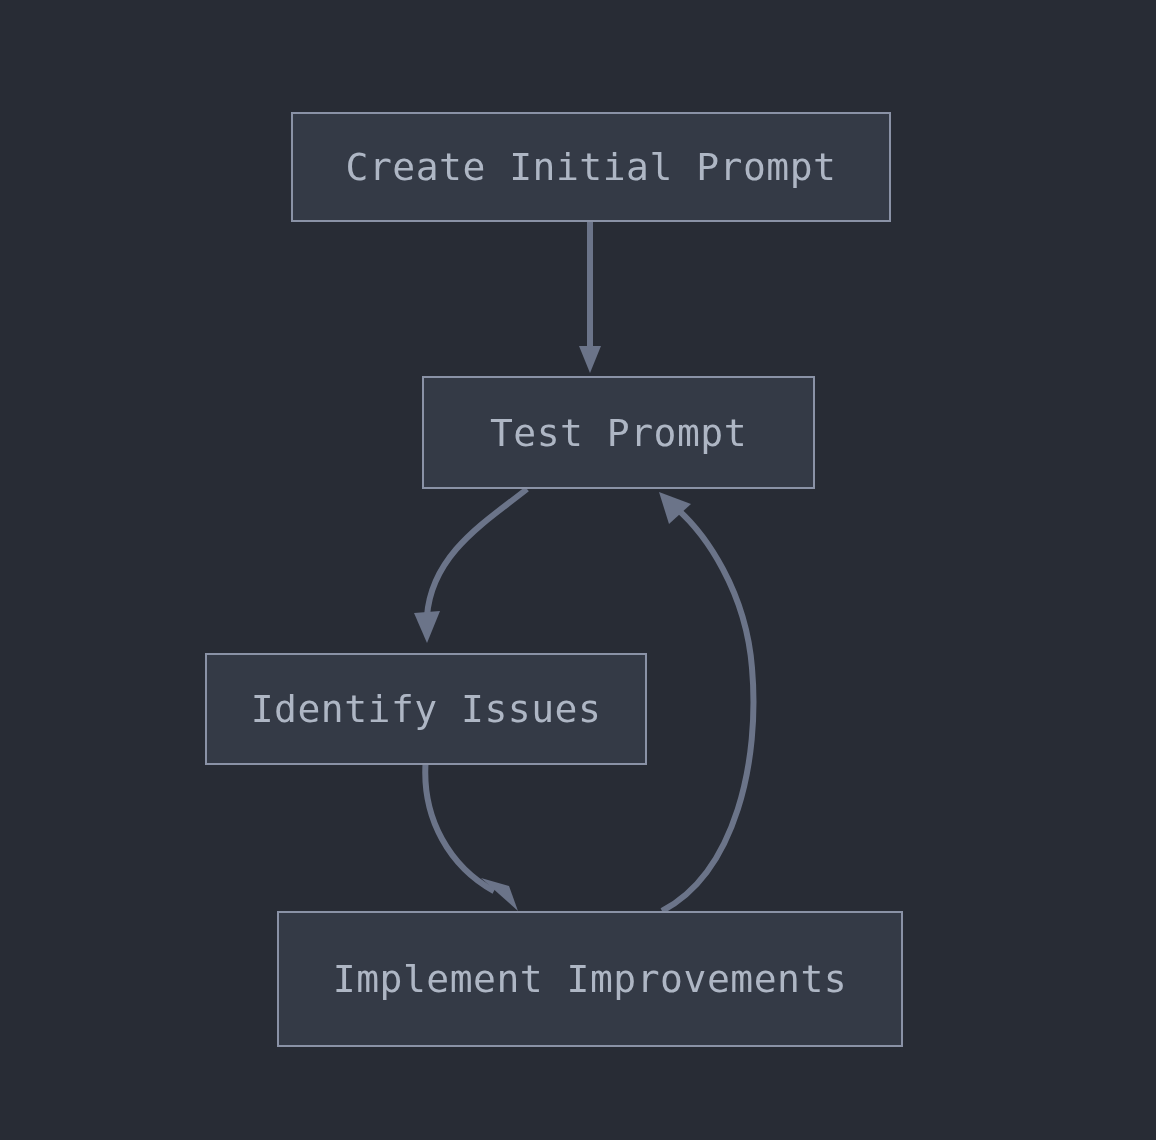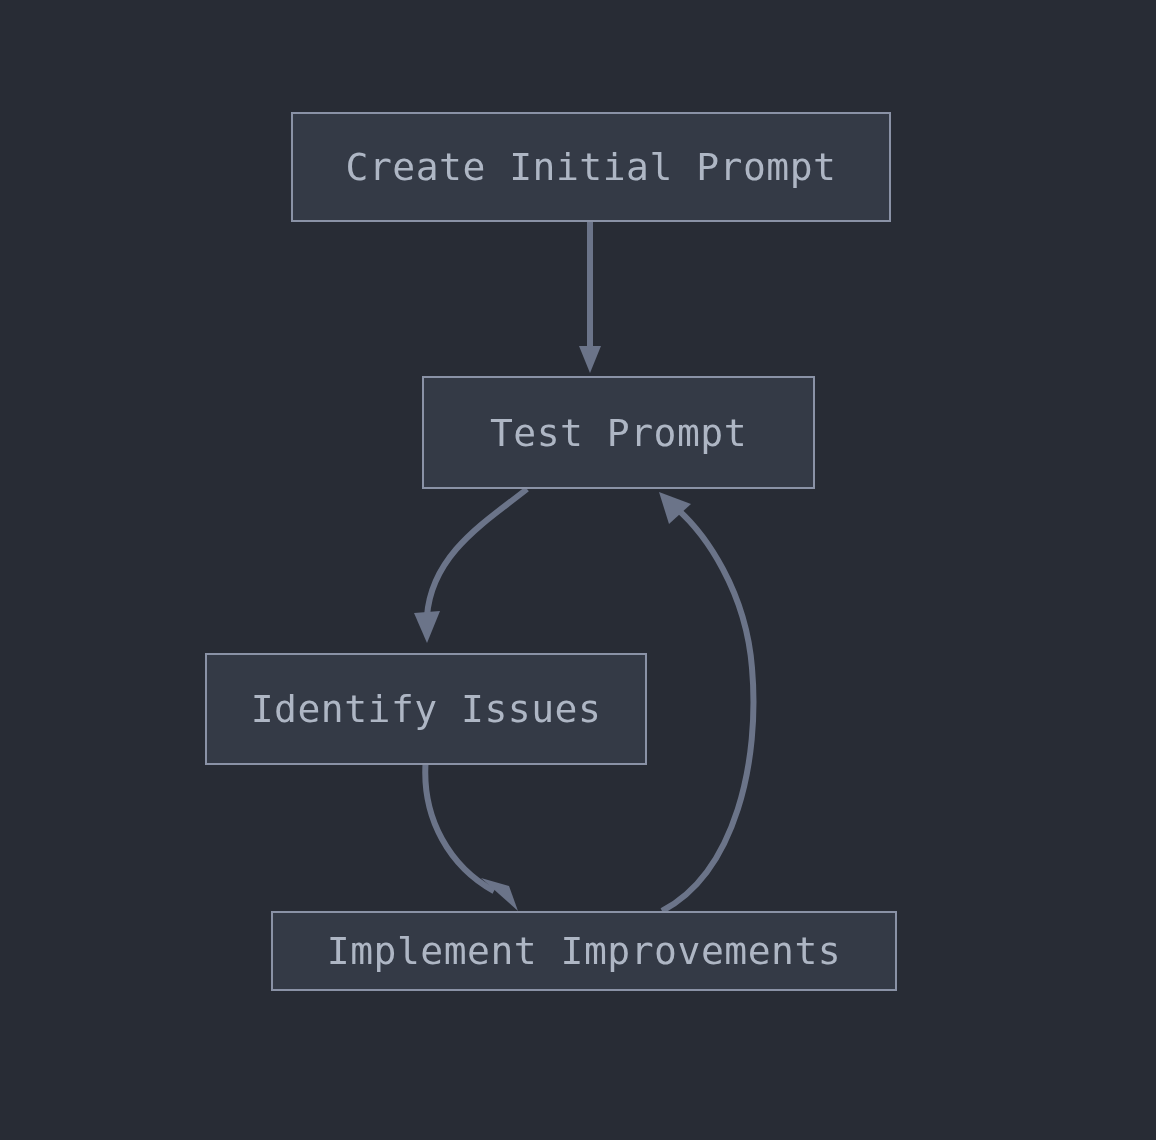--- a/index.html
+++ b/index.html
@@ -50,7 +50,7 @@
   #node-create-initial-prompt { left: 291px; top: 112px;  width: 600px; height: 110px; }
   #node-test-prompt          { left: 422px; top: 376px;  width: 393px; height: 113px; }
   #node-identify-issues      { left: 205px; top: 653px;  width: 442px; height: 112px; }
-  #node-implement-improvements { left: 271px; top: 911px; width: 626px; height: 80px; text-align: center; }
+  #node-implement-improvements { left: 277px; top: 911px; width: 626px; height: 136px; text-align: center; }
 </style>
 </head>
 <body>

